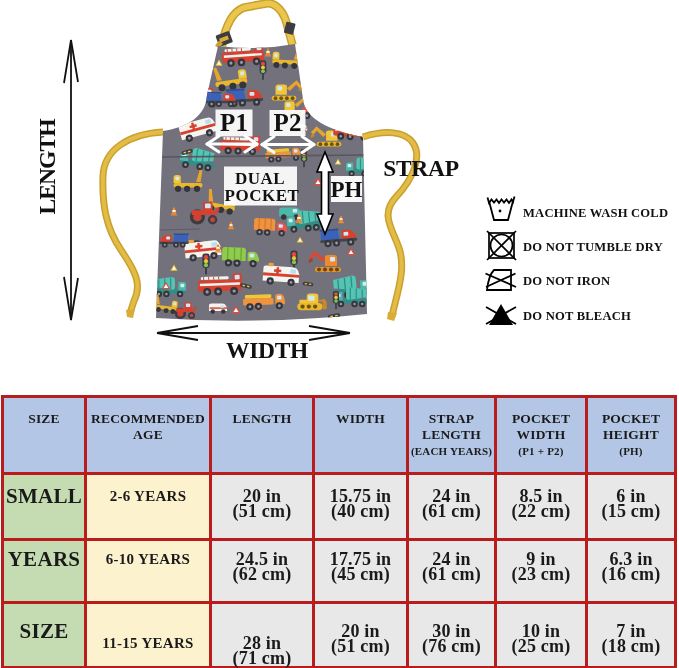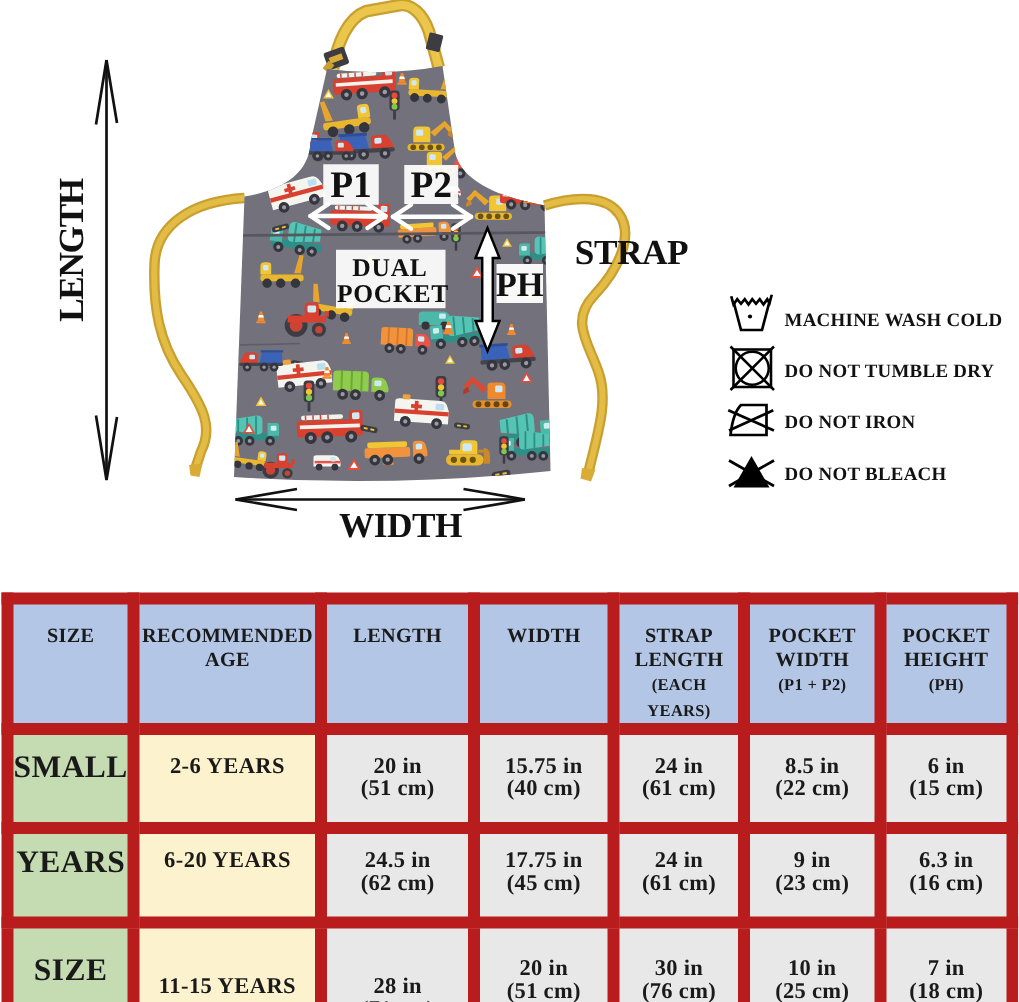--- a/index.html
+++ b/index.html
@@ -6,7 +6,7 @@
 #canvas{position:relative;width:679px;height:668px;background:#fff;overflow:hidden;font-family:"Liberation Serif",serif;}
 #diagram{position:absolute;left:0;top:0;}
 table.size{position:absolute;left:1px;top:395px;border-collapse:collapse;table-layout:fixed;}
-table.size td{border:8px solid #b91c1c;text-align:center;vertical-align:top;font-family:"Liberation Serif",serif;color:#1a1a1a;padding:14px 0 0 0;line-height:15px;}
+table.size td{border:3px solid #b91c1c;text-align:center;vertical-align:top;font-family:"Liberation Serif",serif;color:#1a1a1a;padding:14px 0 0 0;line-height:15px;}
 table.size td.hd{background:#b3c6e5;font-weight:bold;font-size:13.5px;letter-spacing:.2px;padding-top:13px;line-height:16px;}
 td.sz{background:#c5dcb2;font-weight:bold;font-size:21px;letter-spacing:.3px;padding-top:12px;}
 td.ag{background:#fcf2cd;font-weight:bold;font-size:15px;letter-spacing:.3px;padding-top:12px;}

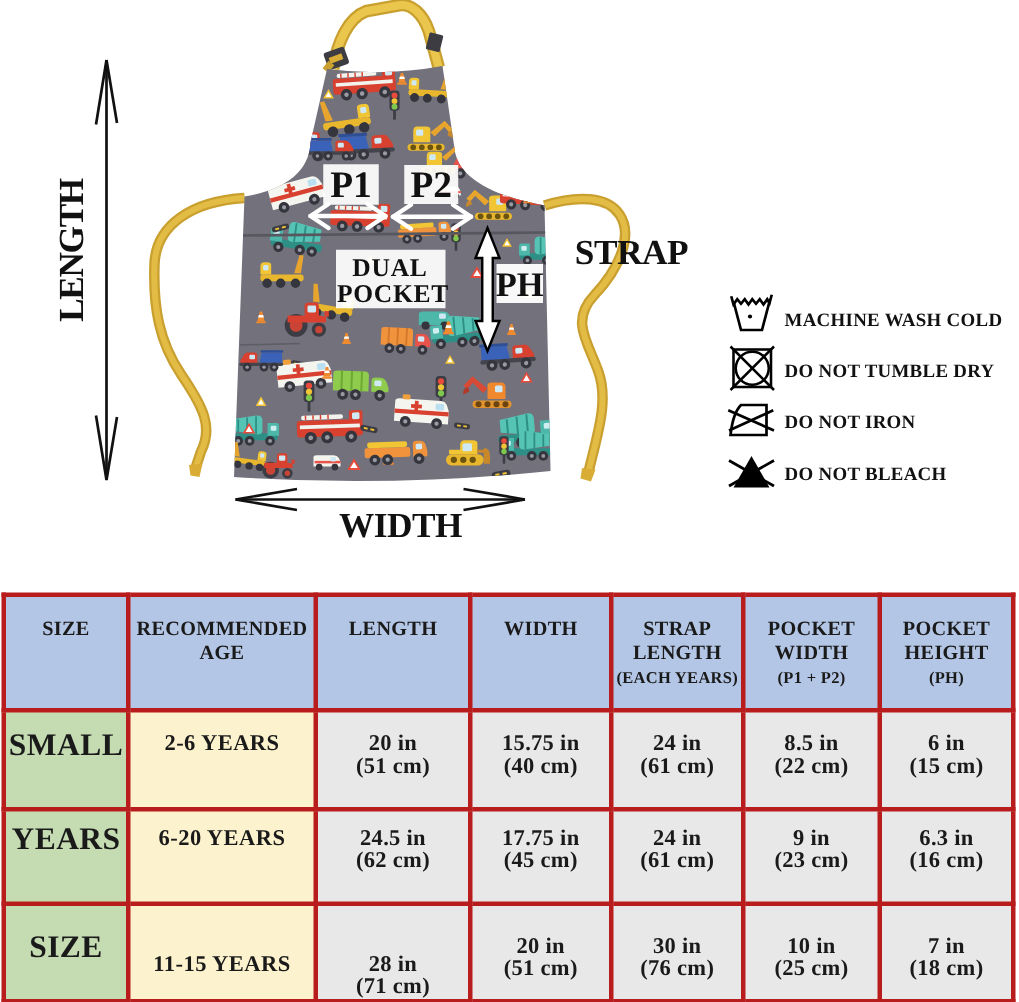--- a/index.html
+++ b/index.html
@@ -10,7 +10,7 @@
 table.size td.hd{background:#b3c6e5;font-weight:bold;font-size:13.5px;letter-spacing:.2px;padding-top:13px;line-height:16px;}
 td.sz{background:#c5dcb2;font-weight:bold;font-size:21px;letter-spacing:.3px;padding-top:12px;}
 td.ag{background:#fcf2cd;font-weight:bold;font-size:15px;letter-spacing:.3px;padding-top:12px;}
-td.dt{background:#e9e8e8;font-weight:bold;font-size:15px;letter-spacing:.2px;padding-top:12px;}
+td.dt{background:#e9e8e8;font-weight:bold;font-size:18px;letter-spacing:.2px;padding-top:12px;}
 .sub{font-size:11px;font-weight:bold;}
 </style>
 </head>

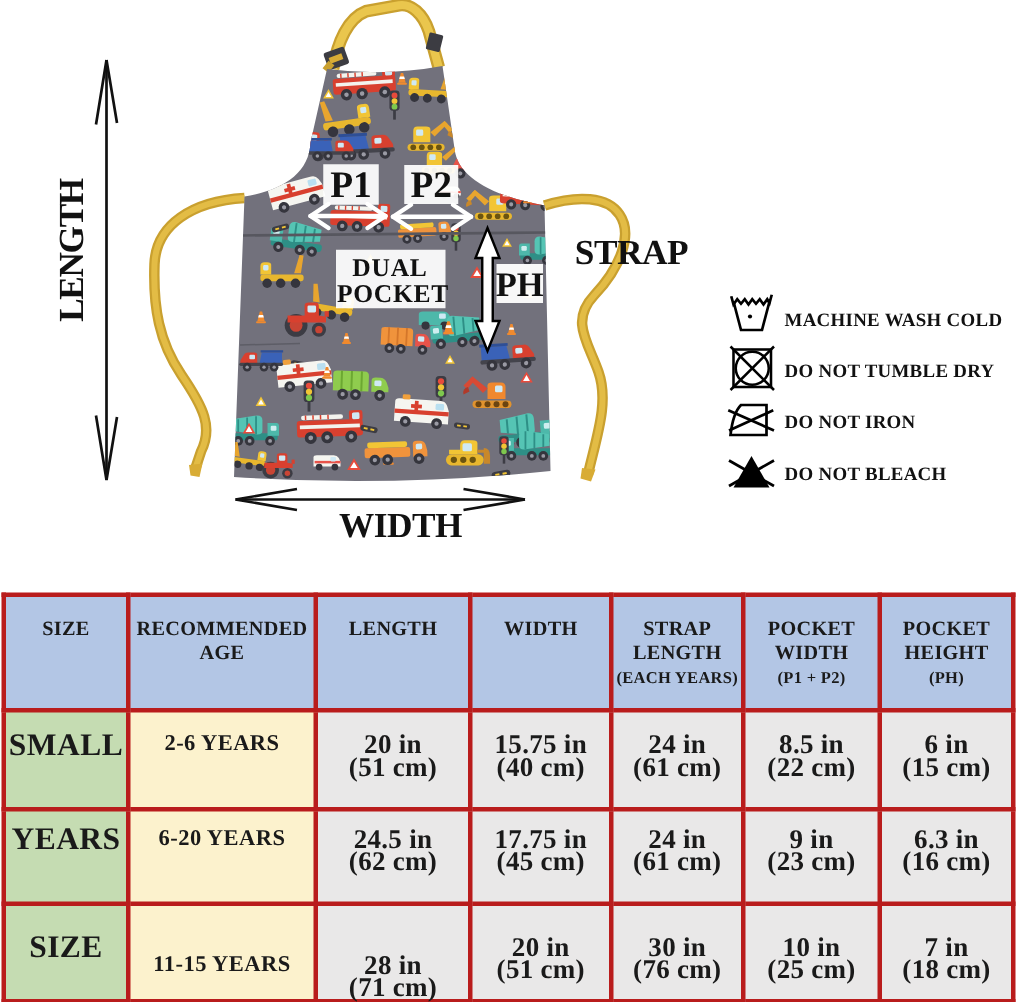--- a/index.html
+++ b/index.html
@@ -428,7 +428,7 @@
 </tr>
 <tr style="height:63px">
 <td class="sz" style="padding-top:11px">YEARS</td>
-<td class="ag" style="padding-top:11px">6-20 YEARS</td>
+<td class="ag" style="padding-top:11px">6-10 YEARS</td>
 <td class="dt" style="padding-top:11px">24.5 in<br>(62 cm)</td>
 <td class="dt" style="padding-top:11px">17.75 in<br>(45 cm)</td>
 <td class="dt" style="padding-top:11px">24 in<br>(61 cm)</td>

